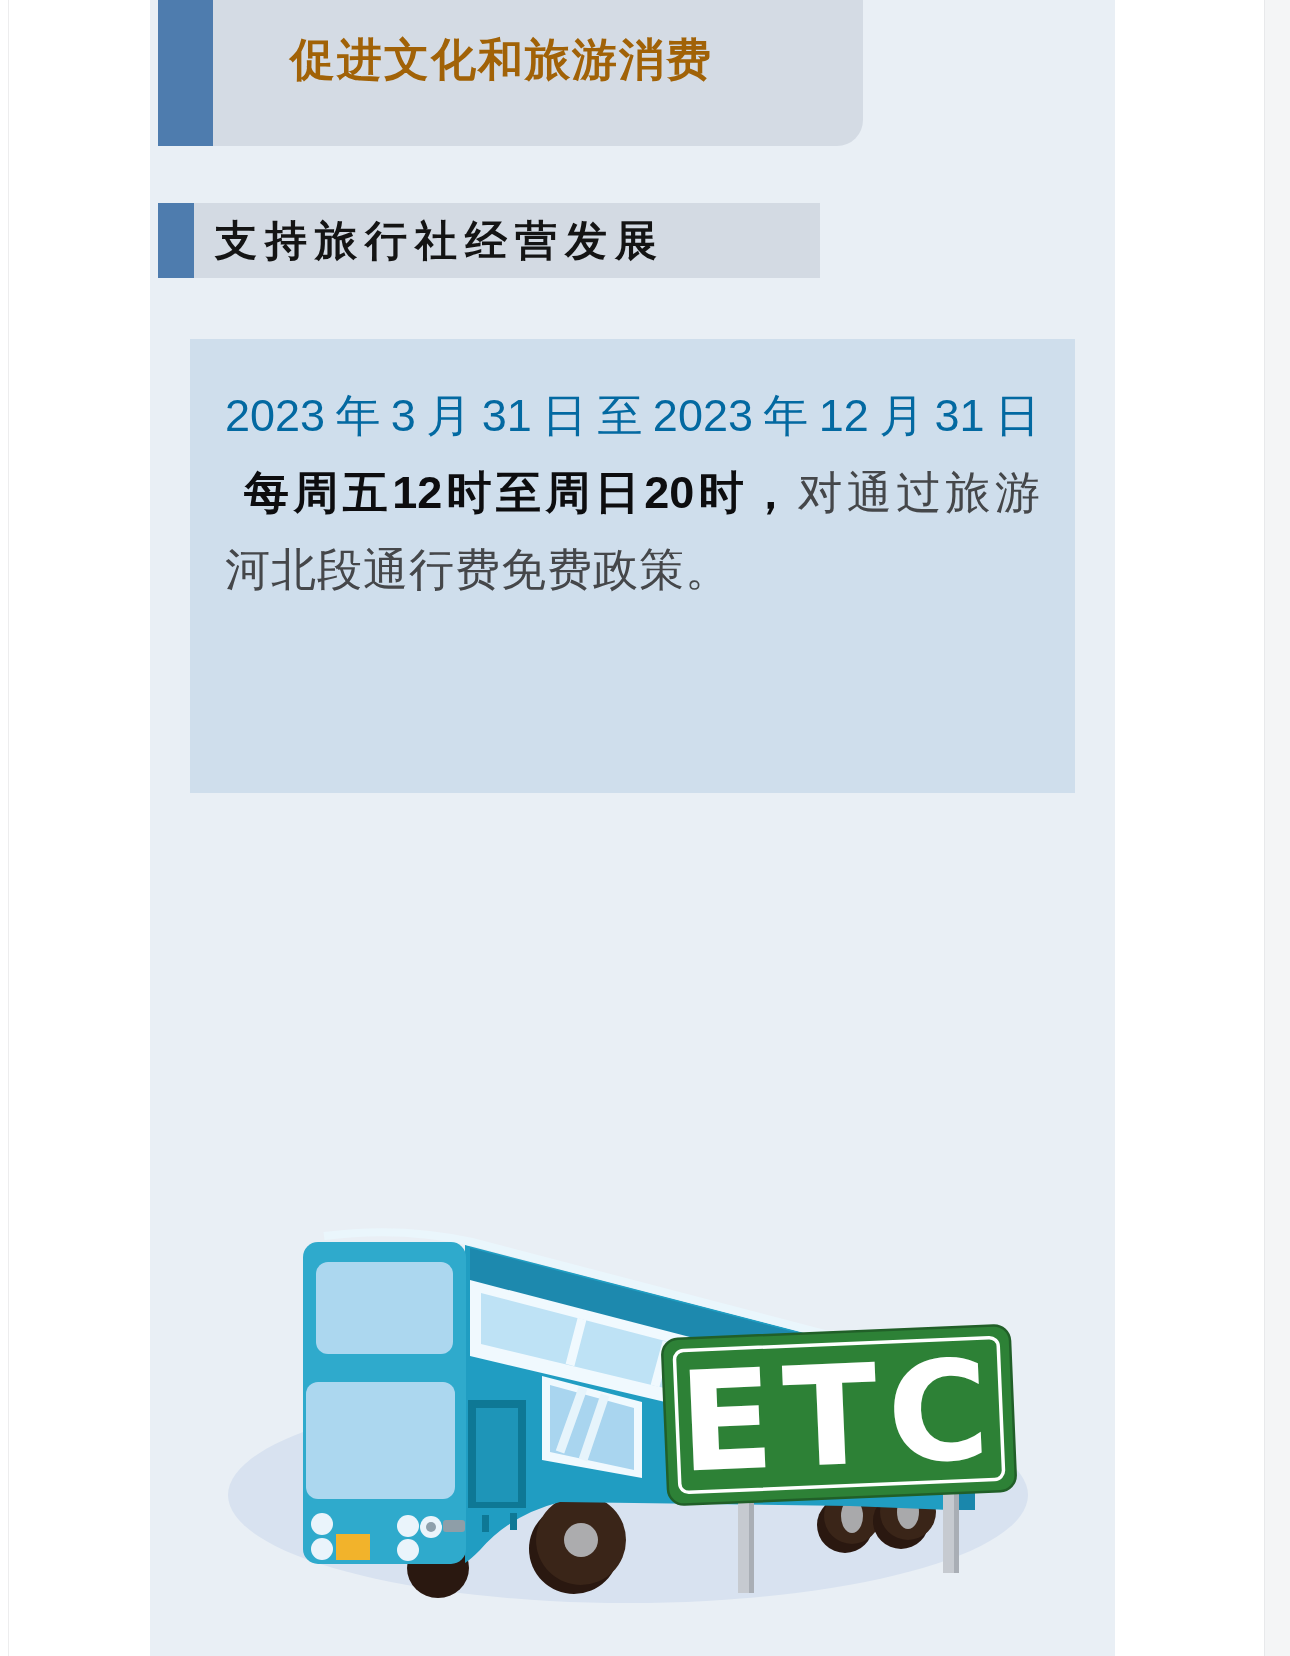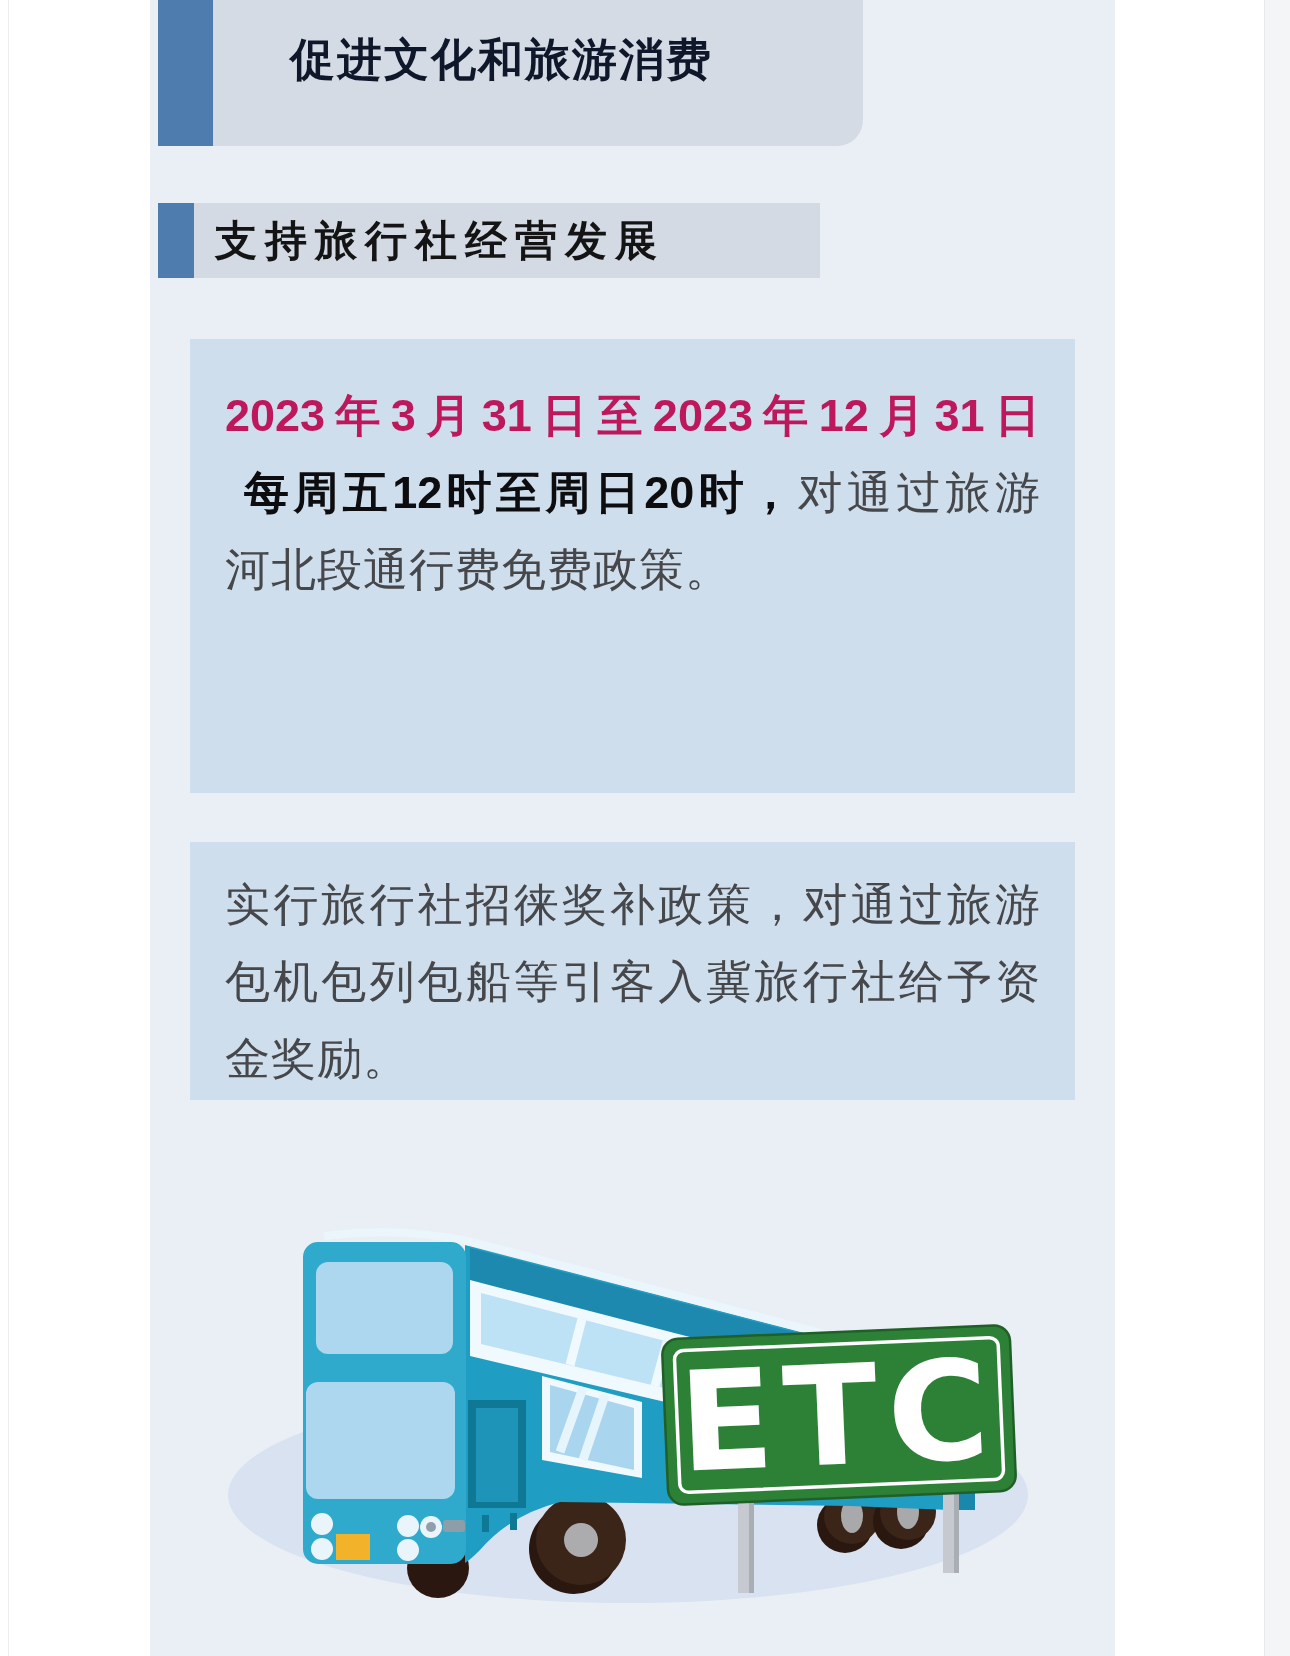--- a/index.html
+++ b/index.html
@@ -35,7 +35,7 @@
   .header-title {
     position:absolute; left:132px; top:30px;
     font-size:45px; font-weight:bold; letter-spacing:2px;
-    color:#0f172a; white-space:nowrap;
+    color:#a16207; white-space:nowrap;
   }
   
   .section-bar {

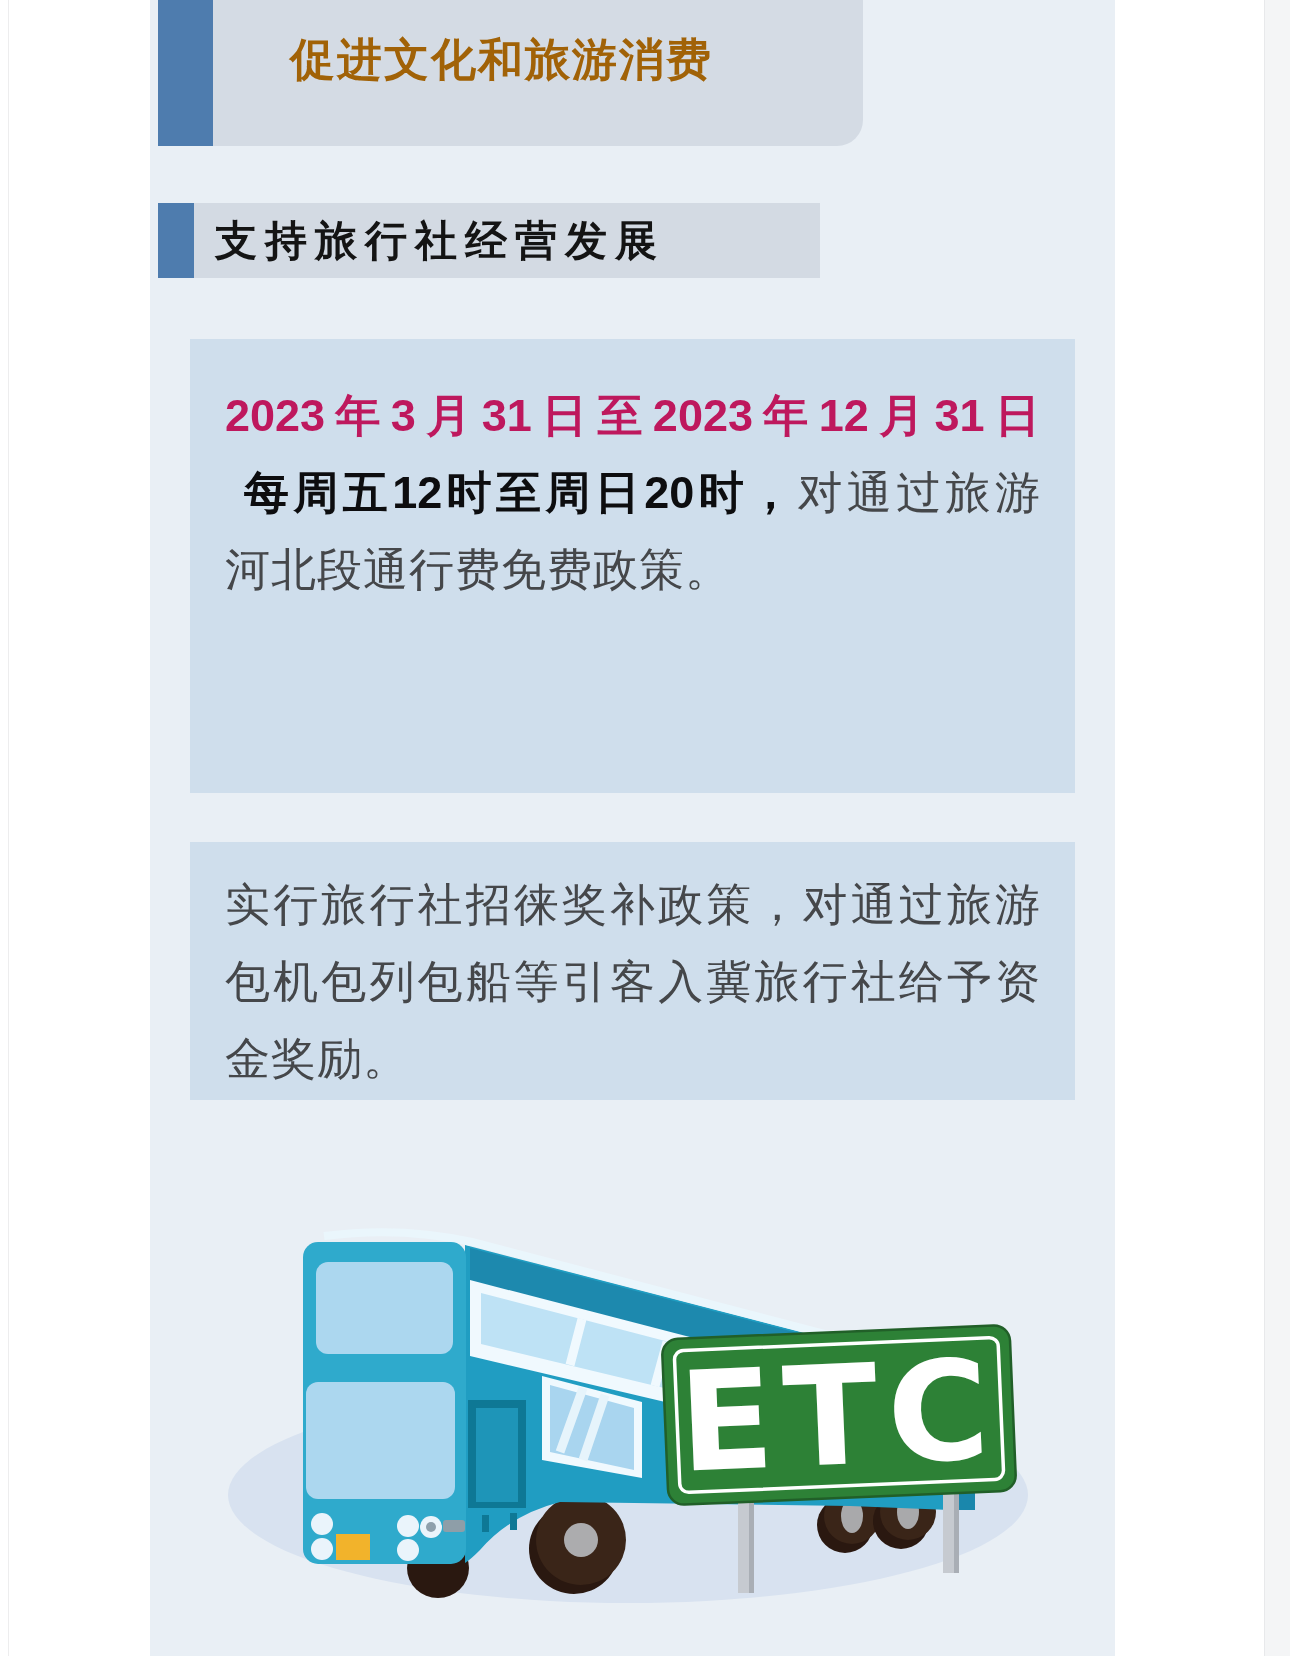--- a/index.html
+++ b/index.html
@@ -62,7 +62,7 @@
   .box-2 { top:842px; height:258px; padding-top:24px; }
   .line { display:block; text-align:justify; text-align-last:justify; }
   .line.natural { text-align:center; text-align-last:left; letter-spacing:1px; }
-  .t-blue { color:#be185d; font-weight:bold; }
+  .t-blue { color:#0369a1; font-weight:normal; }
   .t-bold { color:#0d0d0f; font-weight:bold;margin-left:19px; }
   
   .illustration {

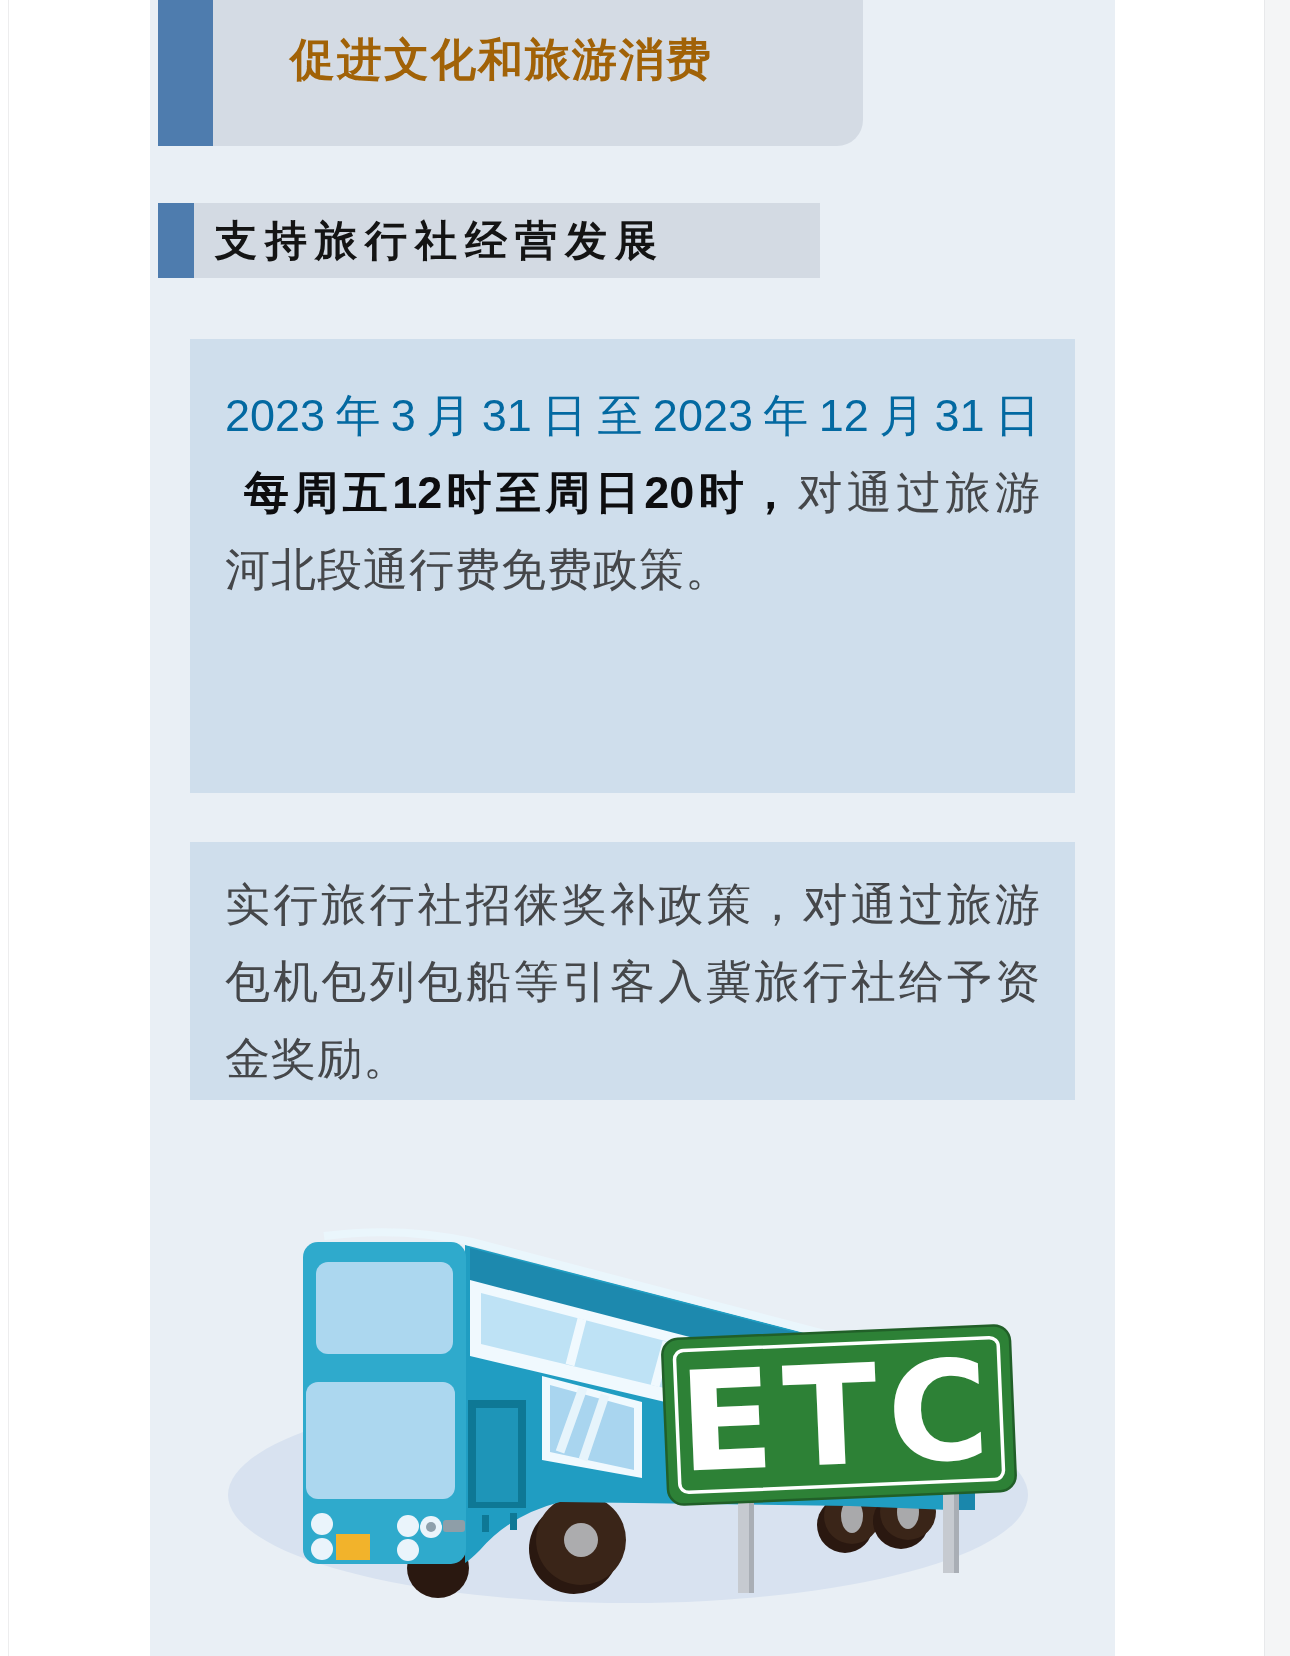--- a/index.html
+++ b/index.html
@@ -97,11 +97,6 @@
     <span class="line natural">河北段通行费免费政策。</span>
   </div>
 
-  <div class="policy-box box-2">
-    <span class="line">实行旅行社招徕奖补政策，对通过旅游</span>
-    <span class="line">包机包列包船等引客入冀旅行社给予资</span>
-    <span class="line natural">金奖励。</span>
-  </div>
 
   <svg class="illustration" viewBox="0 0 965 526">
 

